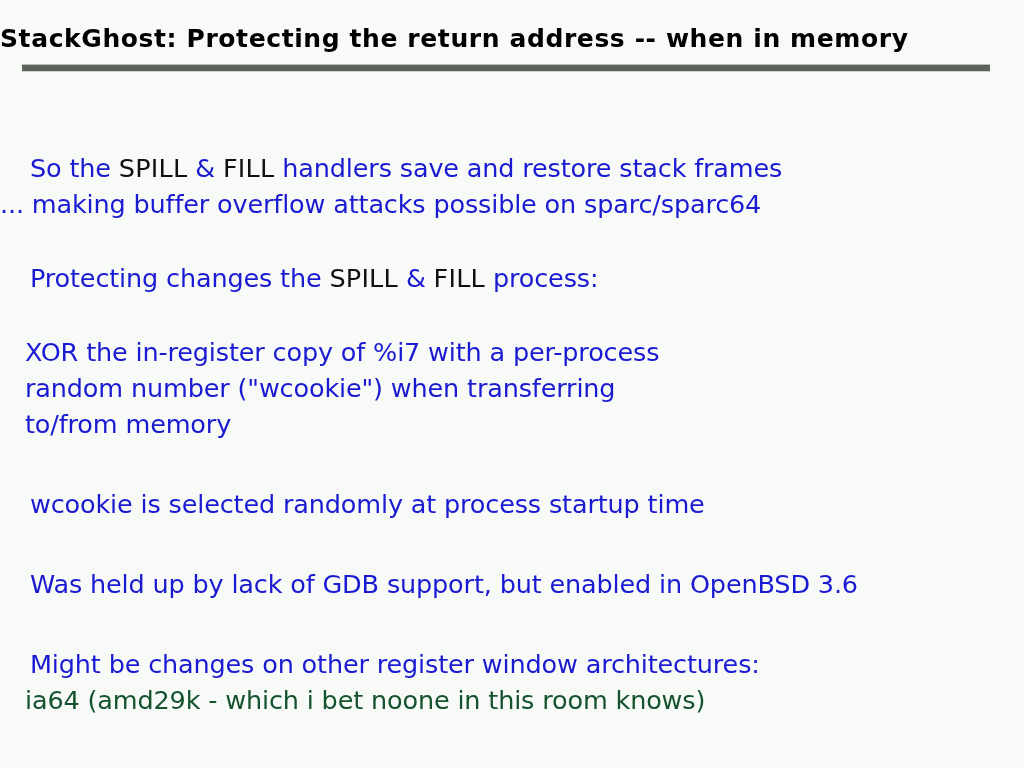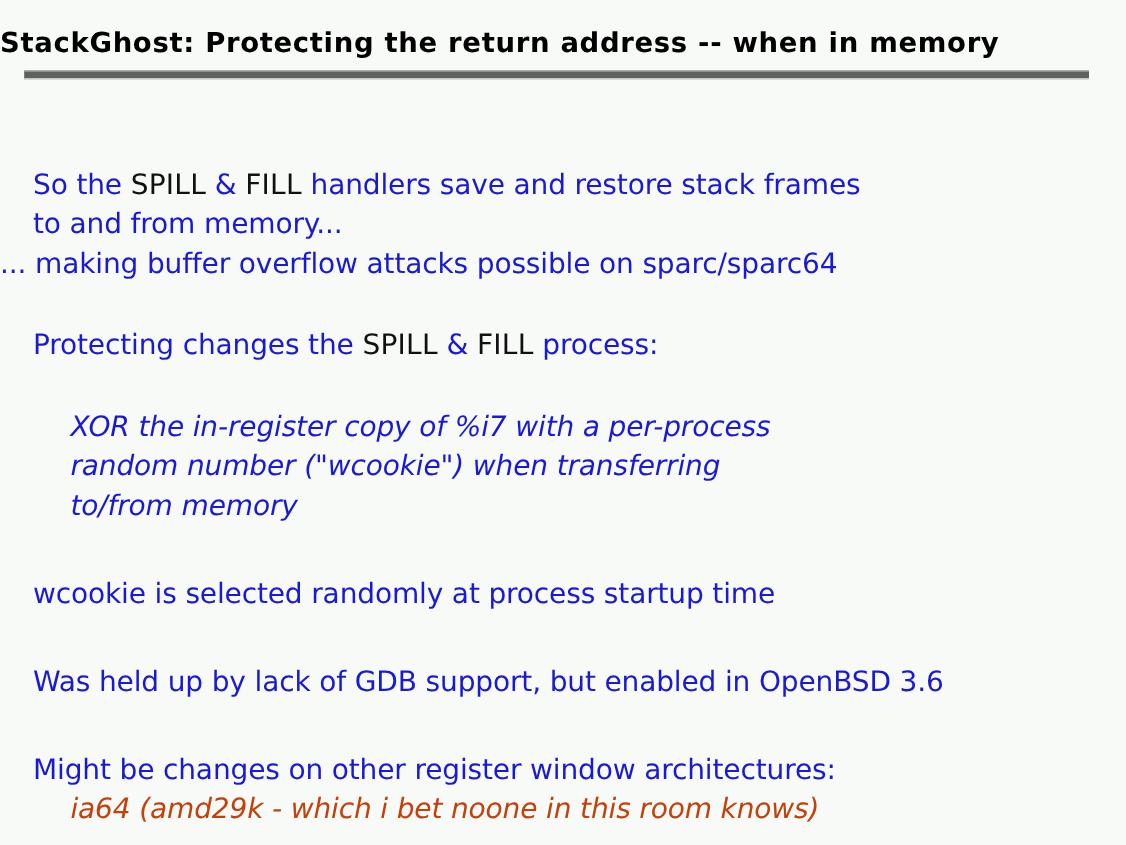--- a/index.html
+++ b/index.html
@@ -101,7 +101,6 @@
 
     <div class="line ind0"><span>So the </span><span class="kw">SPILL</span><span> &amp; </span><span class="kw">FILL</span><span> handlers save and restore stack frames</span></div>
 
-    <div class="line ind0">to and from memory...</div>
 
     <div class="line ind2">... making buffer overflow attacks possible on sparc/sparc64</div>
 

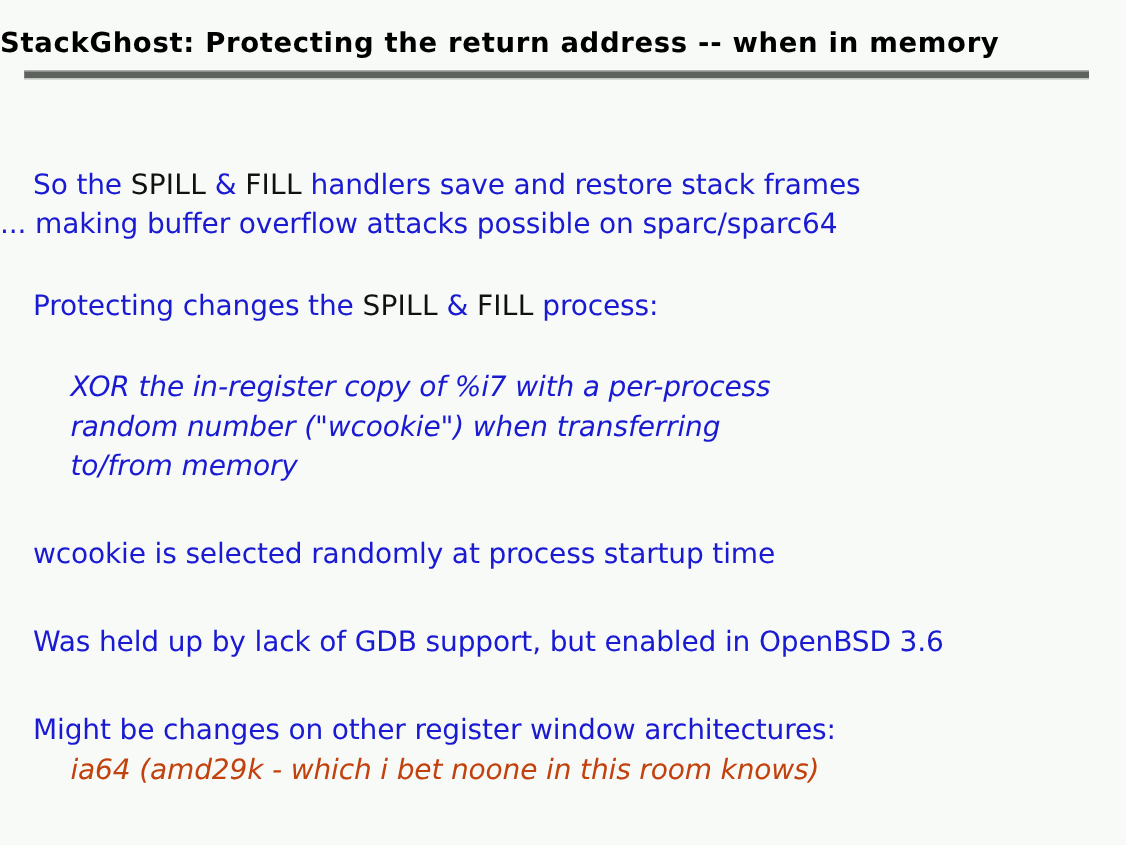--- a/index.html
+++ b/index.html
@@ -75,7 +75,7 @@
   .line.blk { color: #c2410c; }
 
   .ind0 { padding-left: 30px; }
-  .ind1 { padding-left: 64px; font-style: italic; }
+  .ind1 { padding-left: 25px; }
   .ind2 { }
 
   .kw {

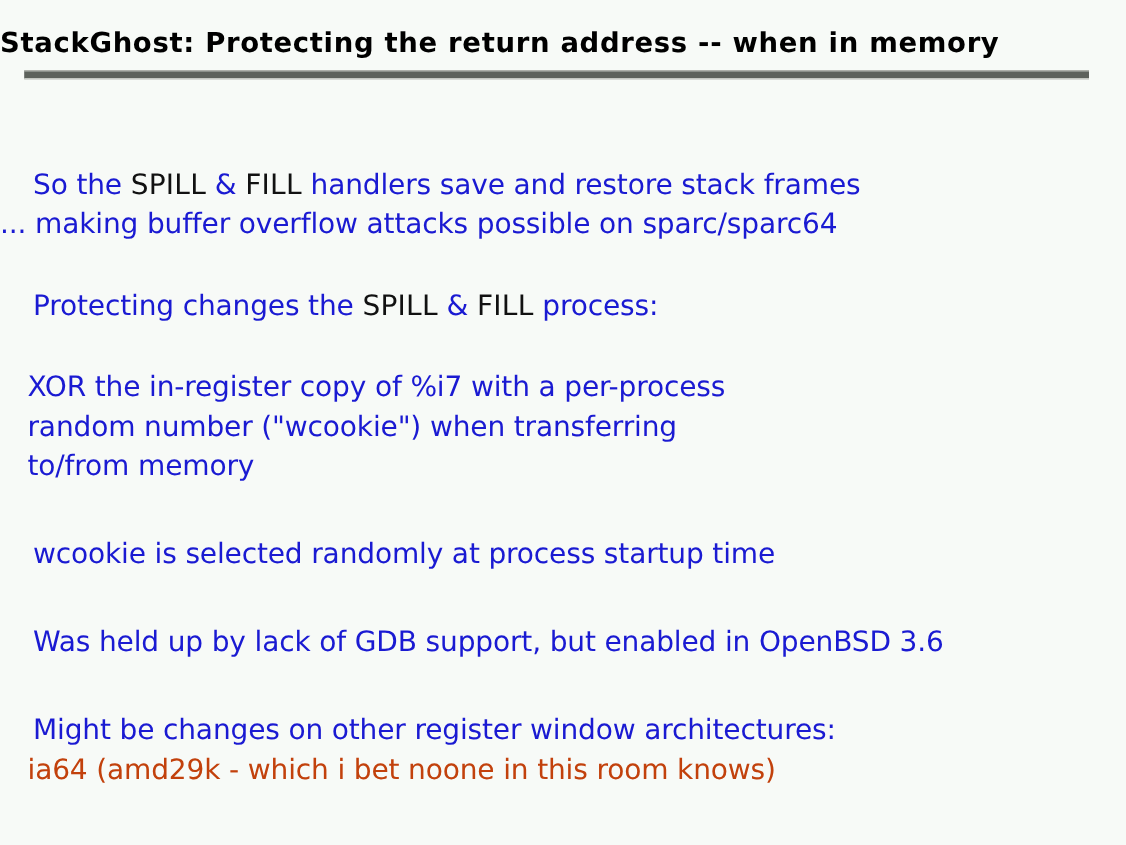--- a/index.html
+++ b/index.html
@@ -72,7 +72,7 @@
     white-space: nowrap;
     letter-spacing: -0.15px;
   }
-  .line.blk { color: #c2410c; }
+  .line.blk { color: #14532d; }
 
   .ind0 { padding-left: 30px; }
   .ind1 { padding-left: 25px; }

